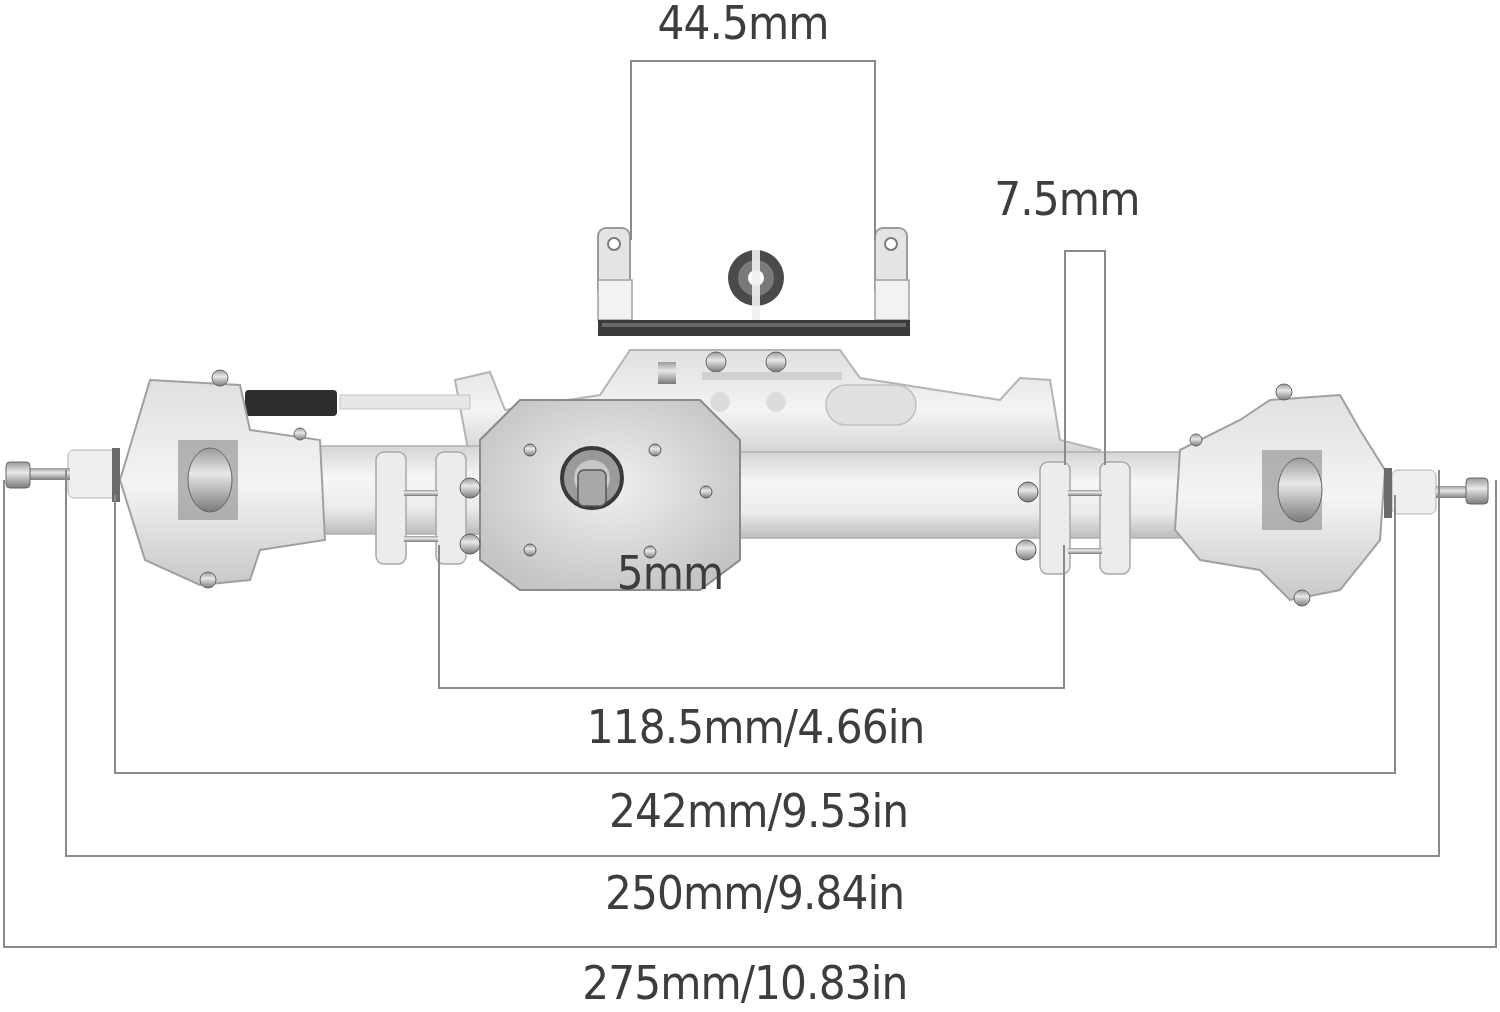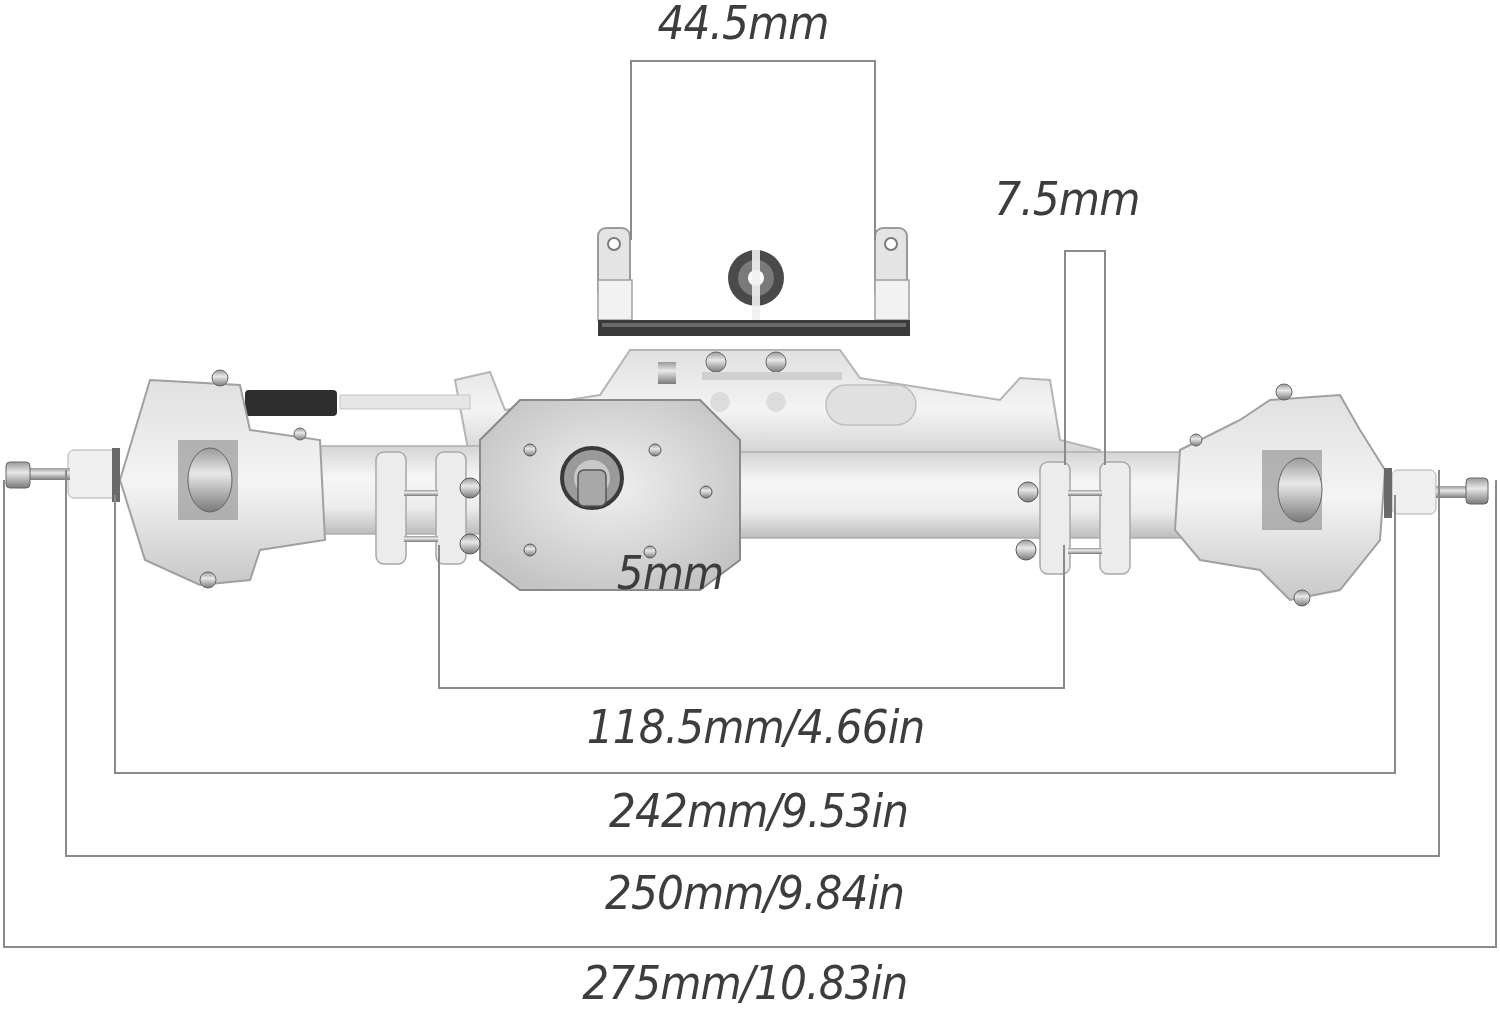--- a/index.html
+++ b/index.html
@@ -4,7 +4,7 @@
   <style>
     html, body { margin: 0; padding: 0; background: #ffffff; }
     body { width: 1500px; height: 1012px; position: relative; overflow: hidden; font-family: "DejaVu Sans", sans-serif; }
-    #canvas { position: absolute; left: 0; top: 0; width: 1500px; height: 792px; font-style: italic; }
+    #canvas { position: absolute; left: 0; top: 0; width: 1500px; height: 792px; }
     .dim-label { position: absolute; color: #3d3d3d; font-family: "DejaVu Sans", sans-serif; font-size: 46px; letter-spacing: -1px; white-space: nowrap; transform: scaleX(0.92); transform-origin: center; }
     .dim-line { position: absolute; border: 2px solid #8a8a8a; box-sizing: border-box; }
   </style>

